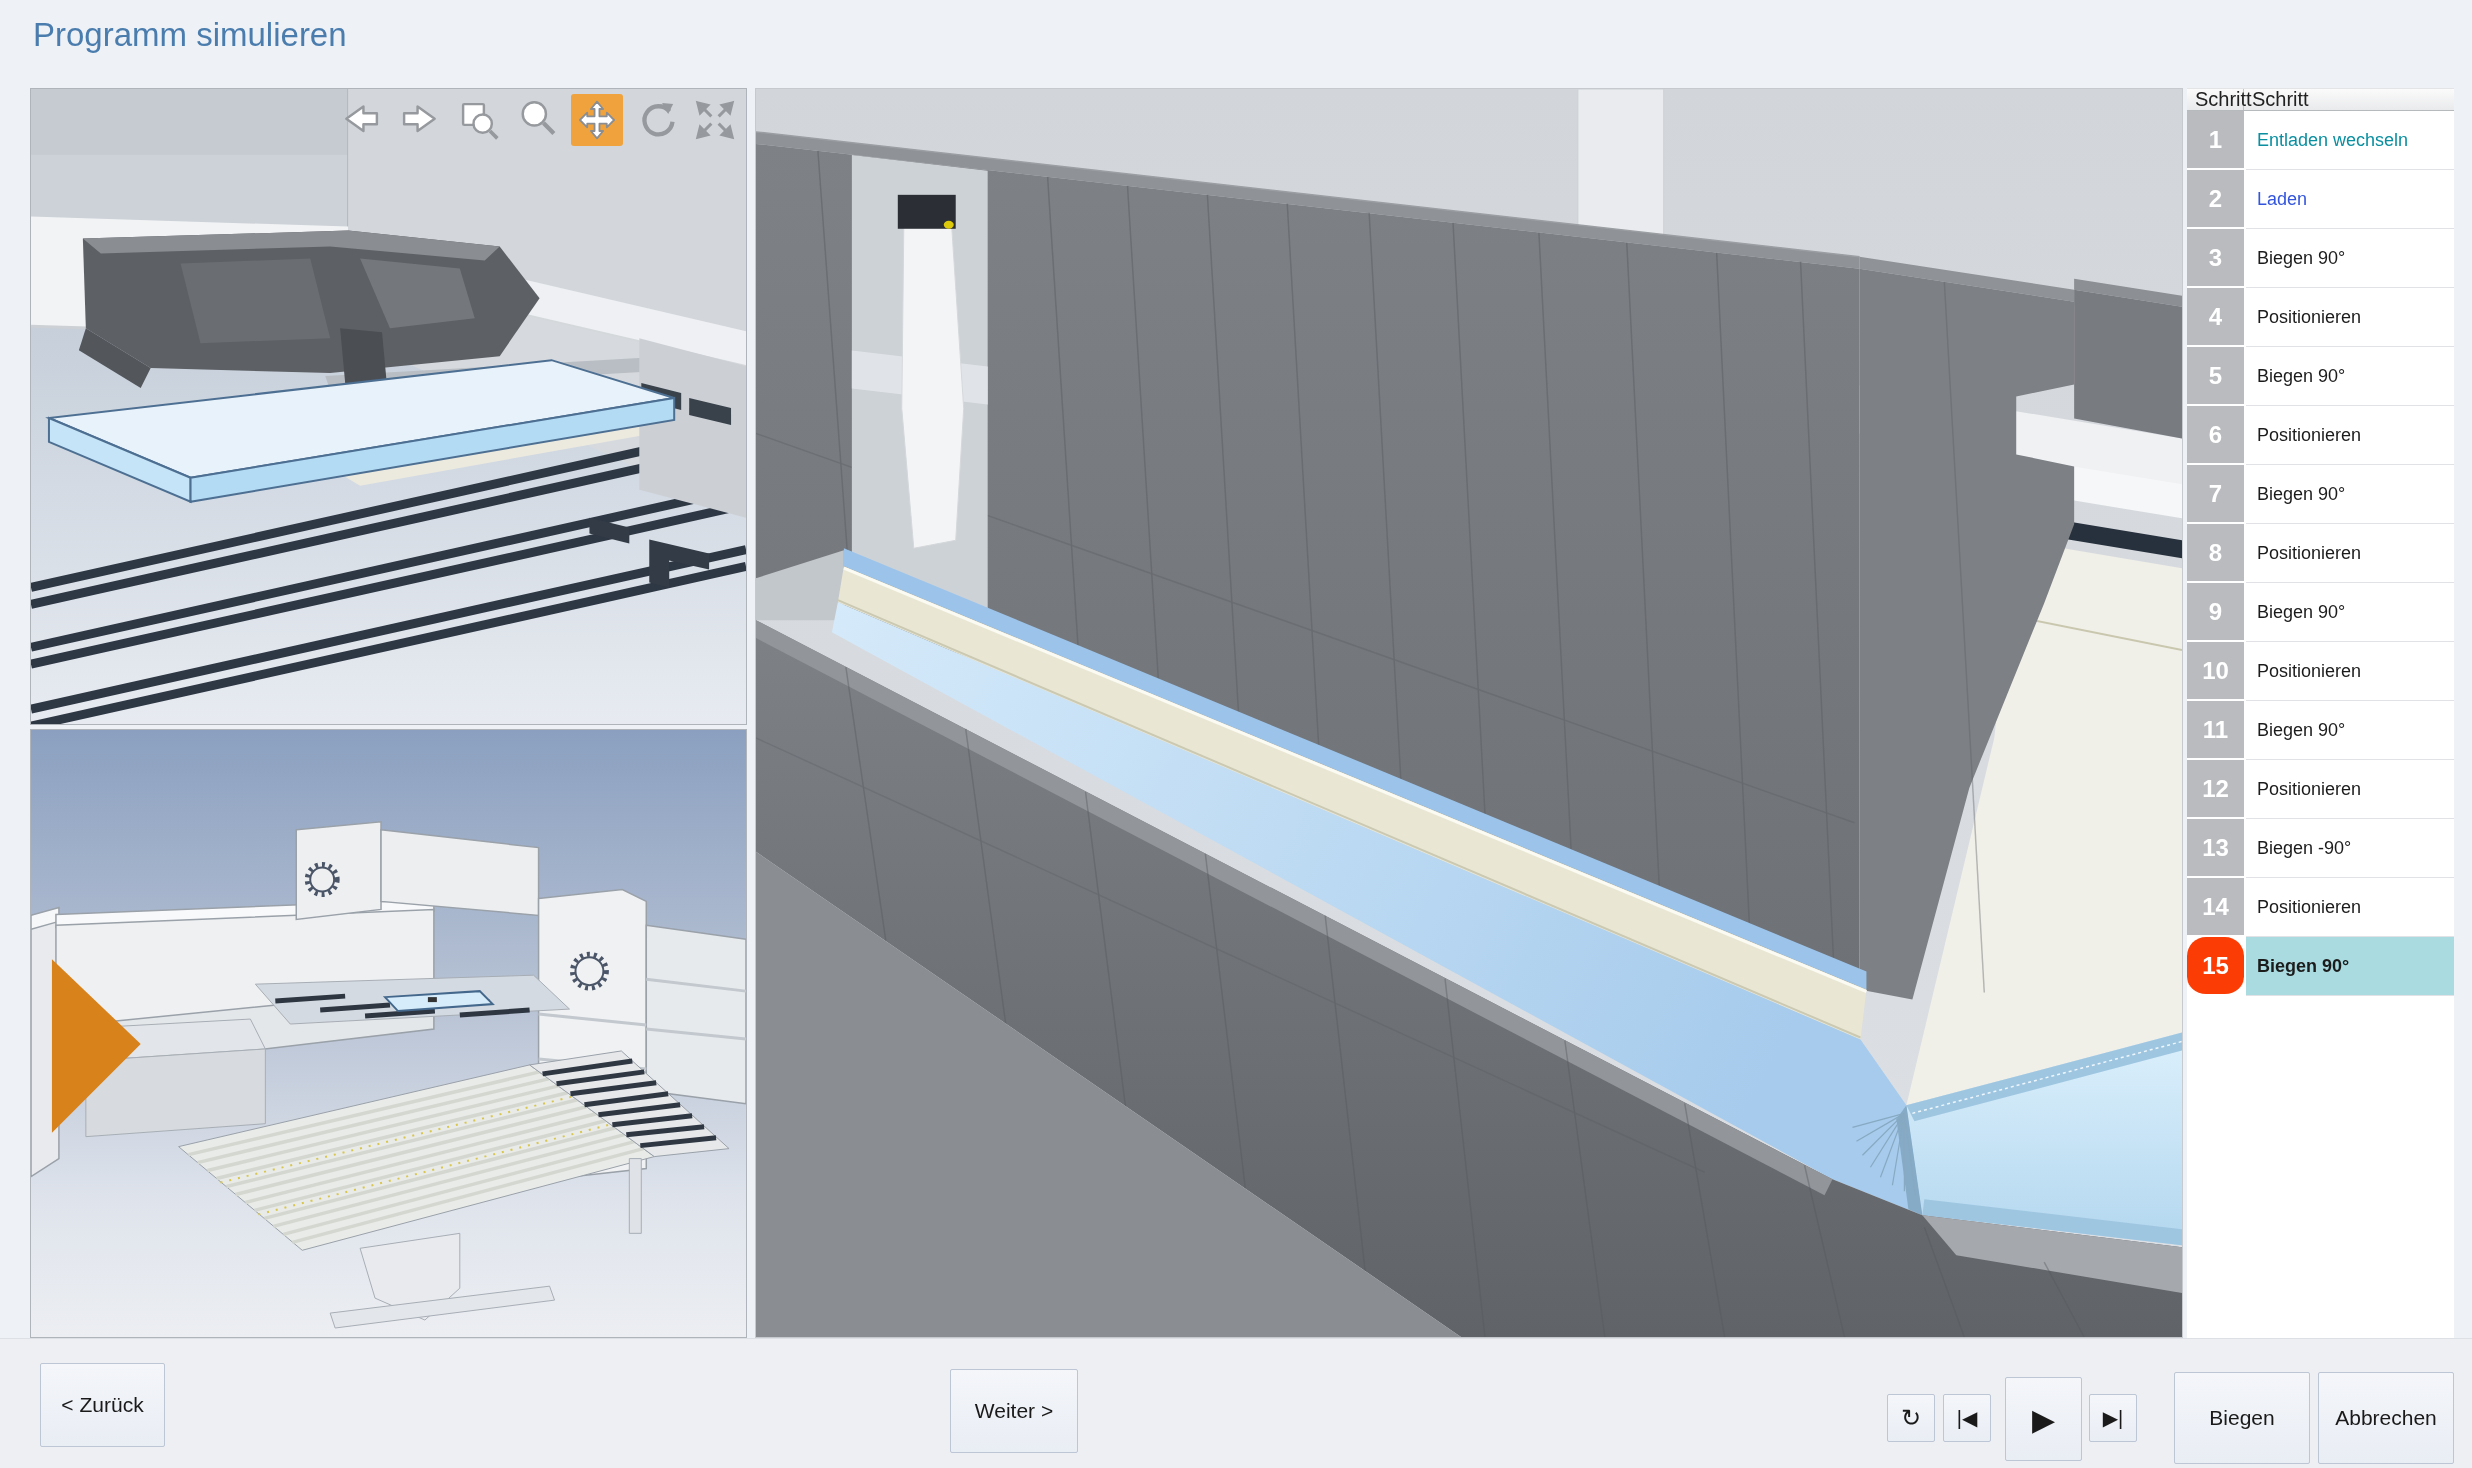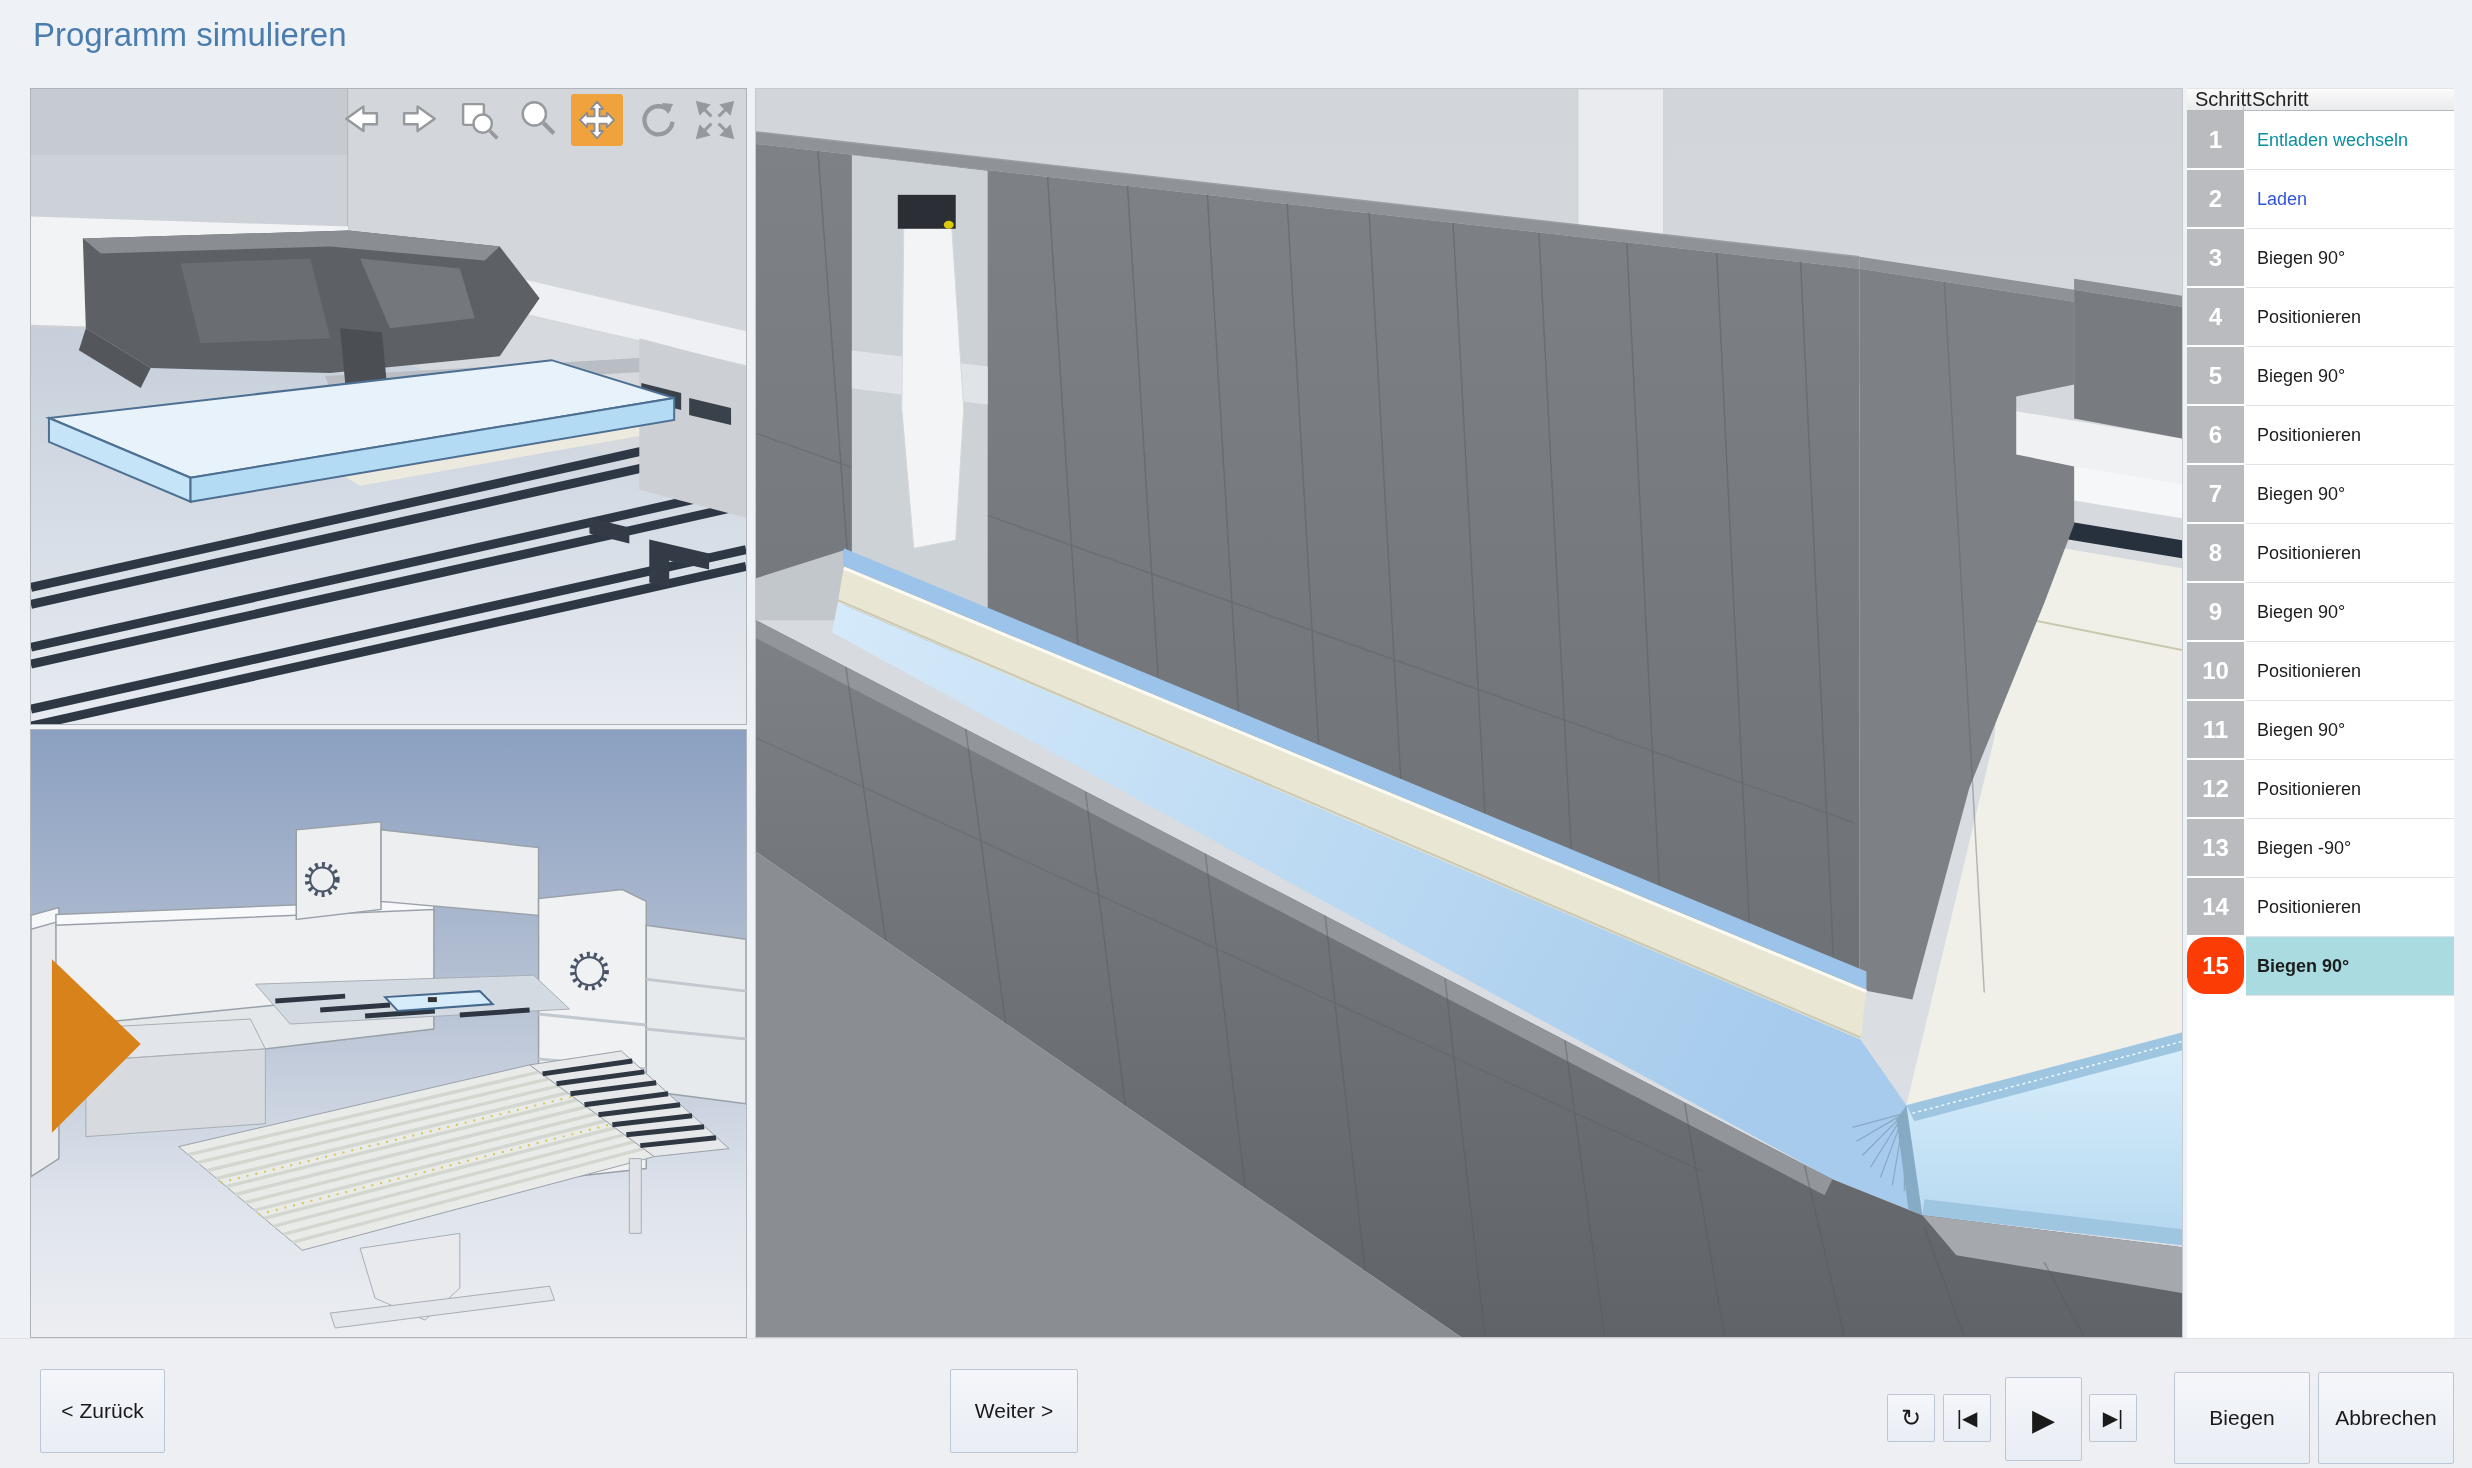--- a/index.html
+++ b/index.html
@@ -48,7 +48,7 @@
   .btn { position:absolute; background:linear-gradient(#f4f6fa,#e9edf4); border:1px solid #bcc6d4;
     color:#1a1a1a; font-size:21px; font-family:"Liberation Sans",sans-serif;
     display:flex; align-items:center; justify-content:center; cursor:pointer; border-radius:2px; }
-  #btn-back  { left:40px;  top:30px; width:125px; height:84px; }
+  #btn-back  { left:40px;  top:24px; width:125px; height:84px; }
   #btn-next  { left:950px; top:30px; width:128px; height:84px; }
   #btn-bend  { left:2174px; top:33px; width:136px; height:92px; }
   #btn-cancel{ left:2318px; top:33px; width:136px; height:92px; }

